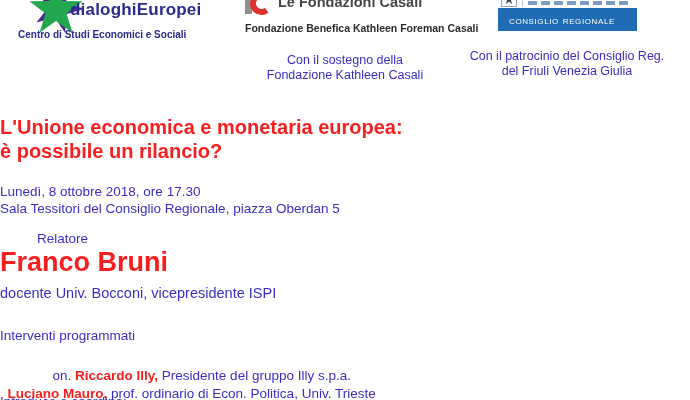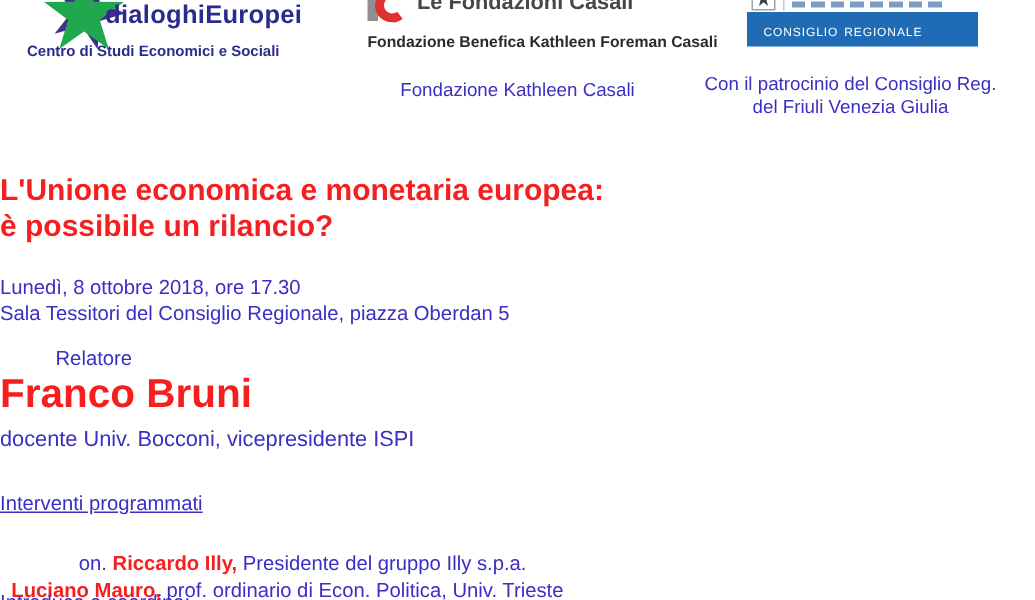--- a/index.html
+++ b/index.html
@@ -64,7 +64,7 @@
     background: repeating-linear-gradient(90deg, #7d9cc4 0 9px, #ffffff 9px 13px);
   }
   .blue-band {
-    position: absolute; left: 0; top: 8px; width: 154px; height: 23px;
+    position: absolute; left: 0; top: 8px; width: 139px; height: 23px;
     background: var(--band); color: #ffffff;
     display: flex; align-items: center;
     padding-left: 11px; box-sizing: border-box;

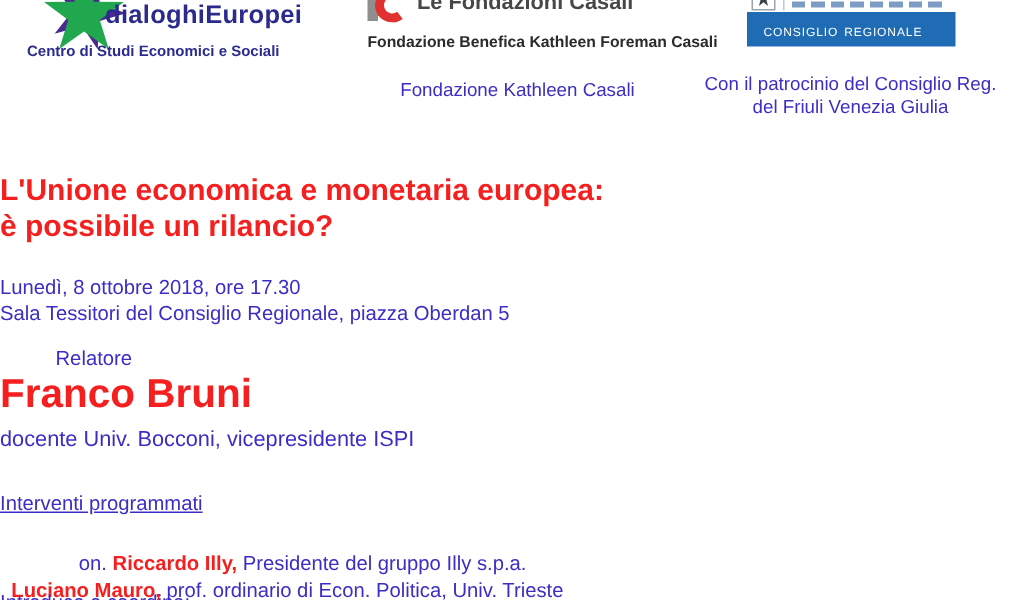--- a/index.html
+++ b/index.html
@@ -141,6 +141,7 @@
 </div>
 
 <div class="sostegno">
+  <div>Con il sostegno della</div>
   <div>Fondazione Kathleen Casali</div>
 </div>
 

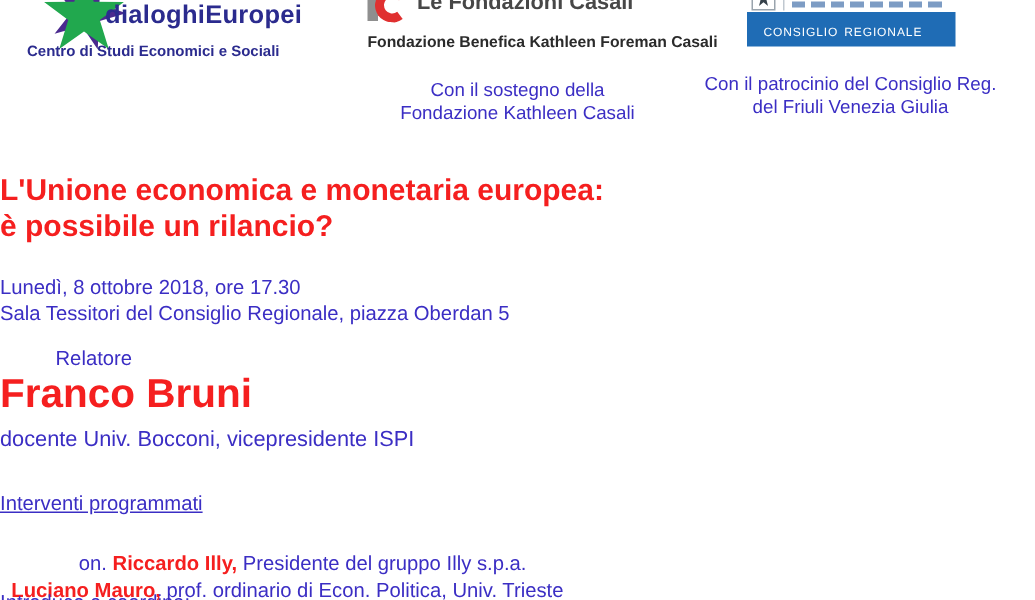--- a/index.html
+++ b/index.html
@@ -99,7 +99,7 @@
     font-size: 27px; font-weight: bold; line-height: 33px;
   }
   .speaker-title { top: 285px; font-size: 14.5px; }
-  .interventi-line { top: 328px; text-decoration: underline; }
+  .interventi-line { top: 328px; }
   .guest-line { white-space: pre-wrap; }
   .guest-line-1 { top: 352px; padding-left: 45px; }
   .guest-line-2 { top: 370px; }

